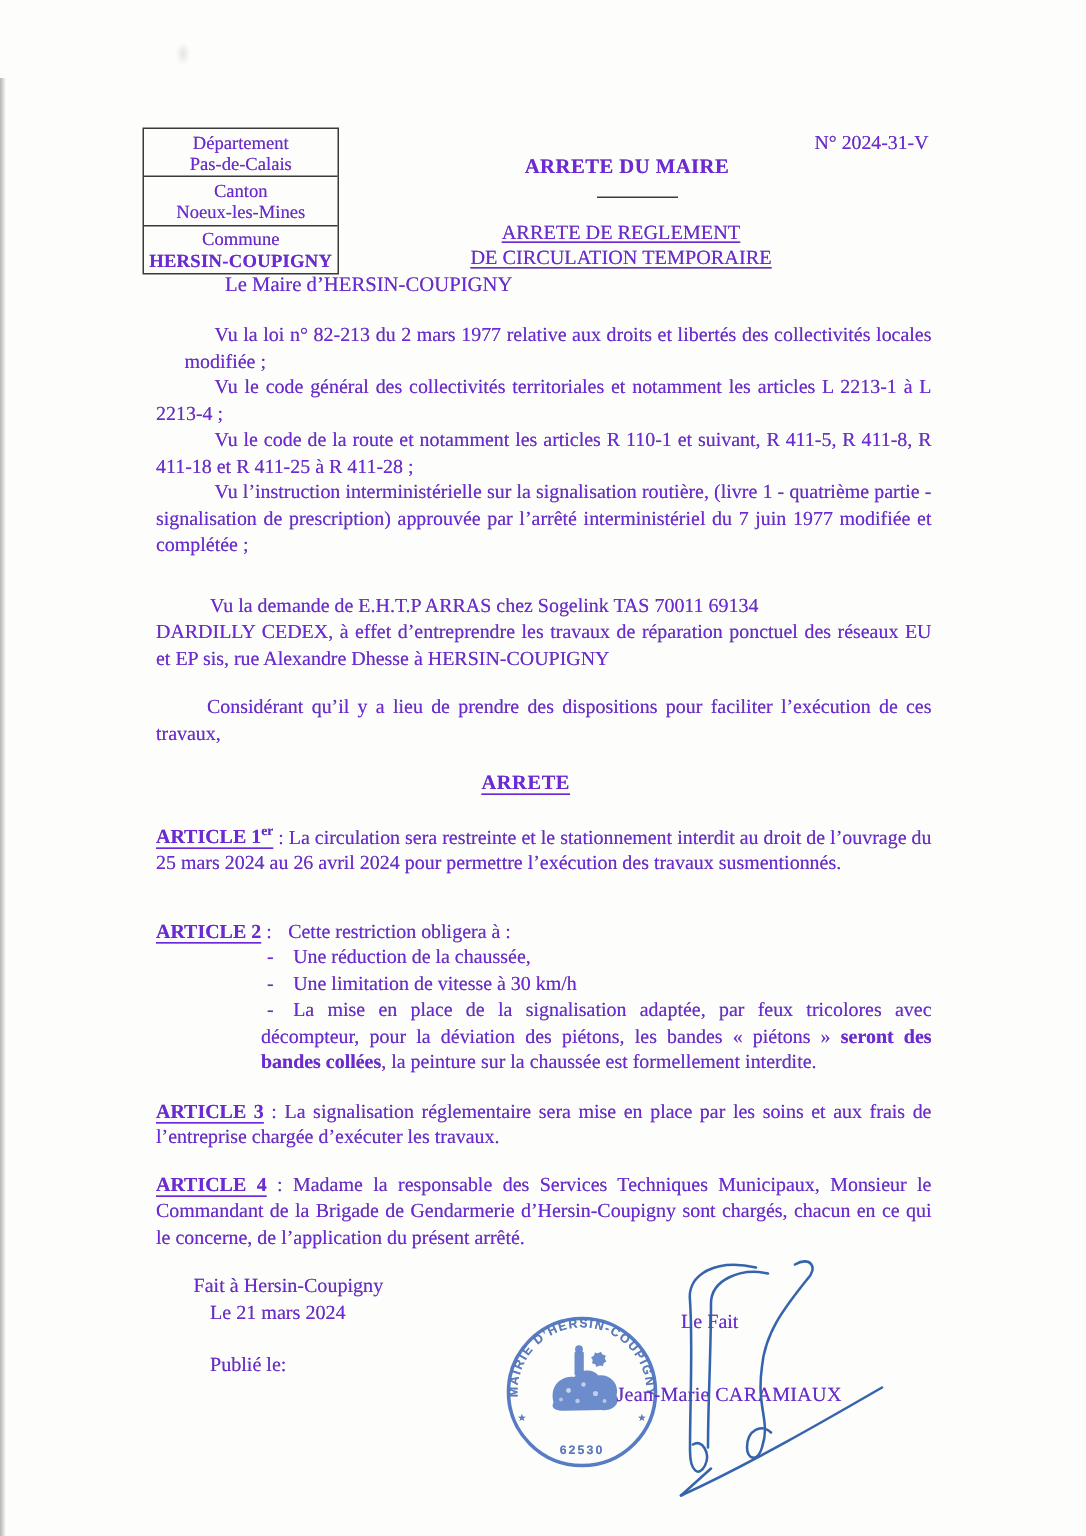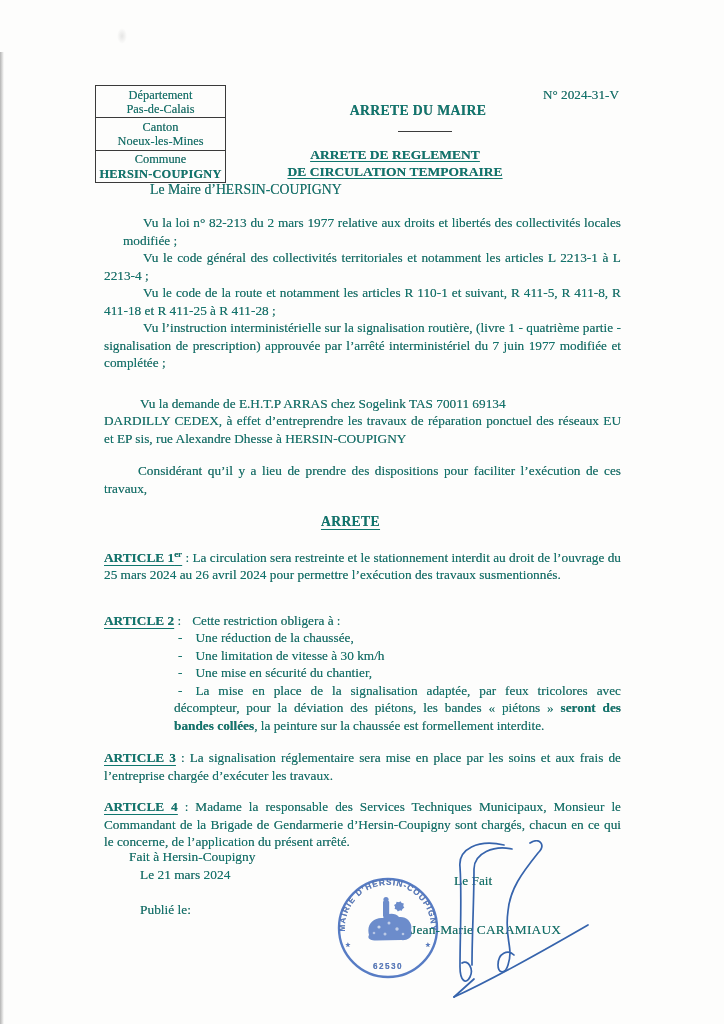--- a/index.html
+++ b/index.html
@@ -10,7 +10,7 @@
     background:#fdfdfc;
     overflow:hidden;
     font-family:"Liberation Serif", serif;
-    color:#0f766e;
+    color:#6d28d9;
     text-shadow:0 0 0.4px rgba(40,40,40,.55);
   }
   .edge-left {

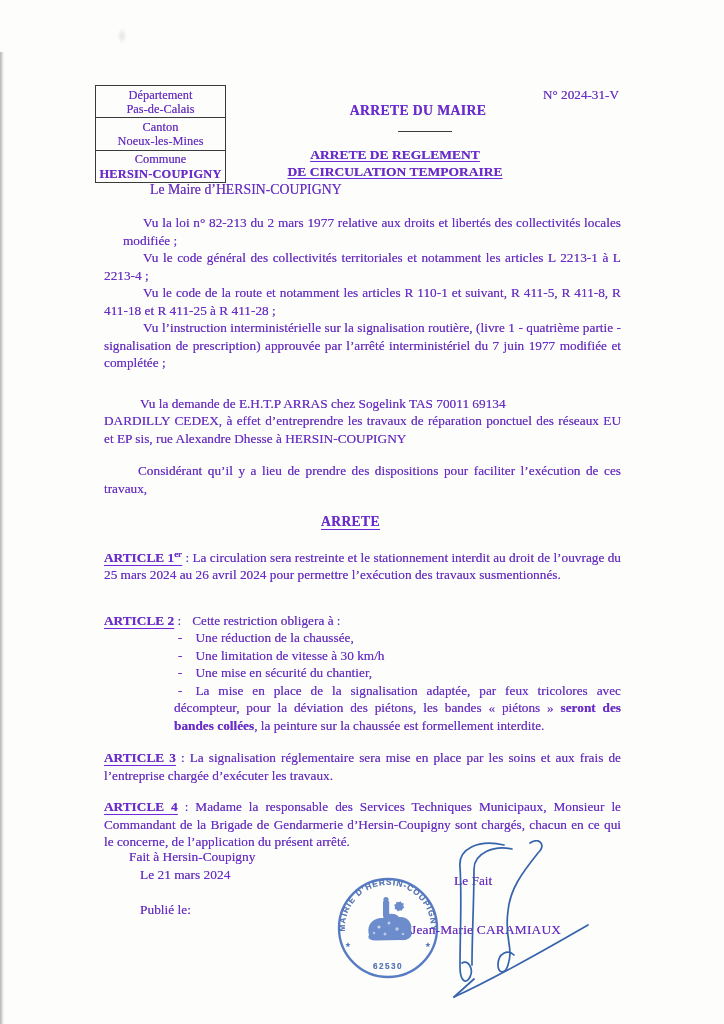--- a/index.html
+++ b/index.html
@@ -43,8 +43,8 @@
     border-top:1.6px solid #3c3c3c;
   }
   .title-sub {
-    position:absolute; left:270px; top:147px; width:250px;
-    text-align:center; font-weight:bold; font-size:13.5px; line-height:16.5px;
+    position:absolute; left:289px; top:147px; width:250px;
+    text-align:center; font-weight:normal; font-size:13.5px; line-height:16.5px;
   }
   .title-sub div { text-decoration:underline; text-underline-offset:2px; }
   .mayor-line { position:absolute; left:150px; top:182px; font-size:13.8px;font-family:Liberation Serif, serif; }

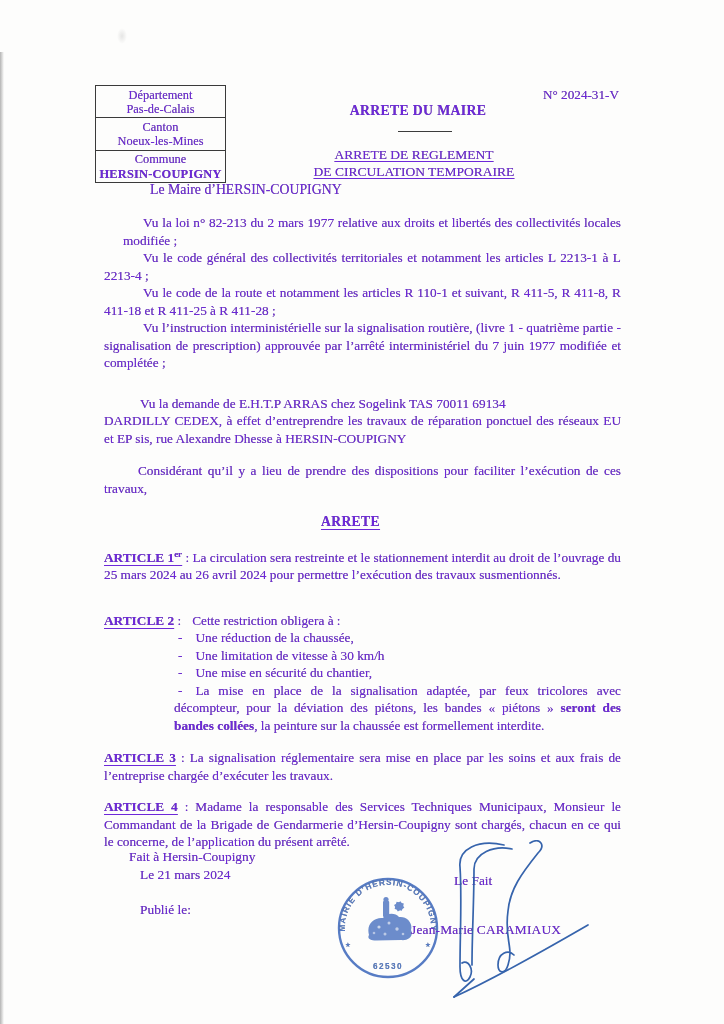--- a/index.html
+++ b/index.html
@@ -134,7 +134,6 @@
 
     <div class="li"><span class="dash">-</span><span>Une réduction de la chaussée,</span></div>
     <div class="li"><span class="dash">-</span><span>Une limitation de vitesse à 30 km/h</span></div>
-    <div class="li"><span class="dash">-</span><span>Une mise en sécurité du chantier,</span></div>
     <div class="li"><span class="dash">-</span><span>La mise en place de la signalisation adaptée, par feux tricolores avec décompteur, pour la déviation des piétons, les bandes « piétons » </span><span class="bold-run">seront des bandes collées</span><span>, la peinture sur la chaussée est formellement interdite.</span></div>
 
     <p class="p-article"><span class="art-label">ARTICLE 3</span><span> : La signalisation réglementaire sera mise en place par les soins et aux frais de l’entreprise chargée d’exécuter les travaux.</span></p>

